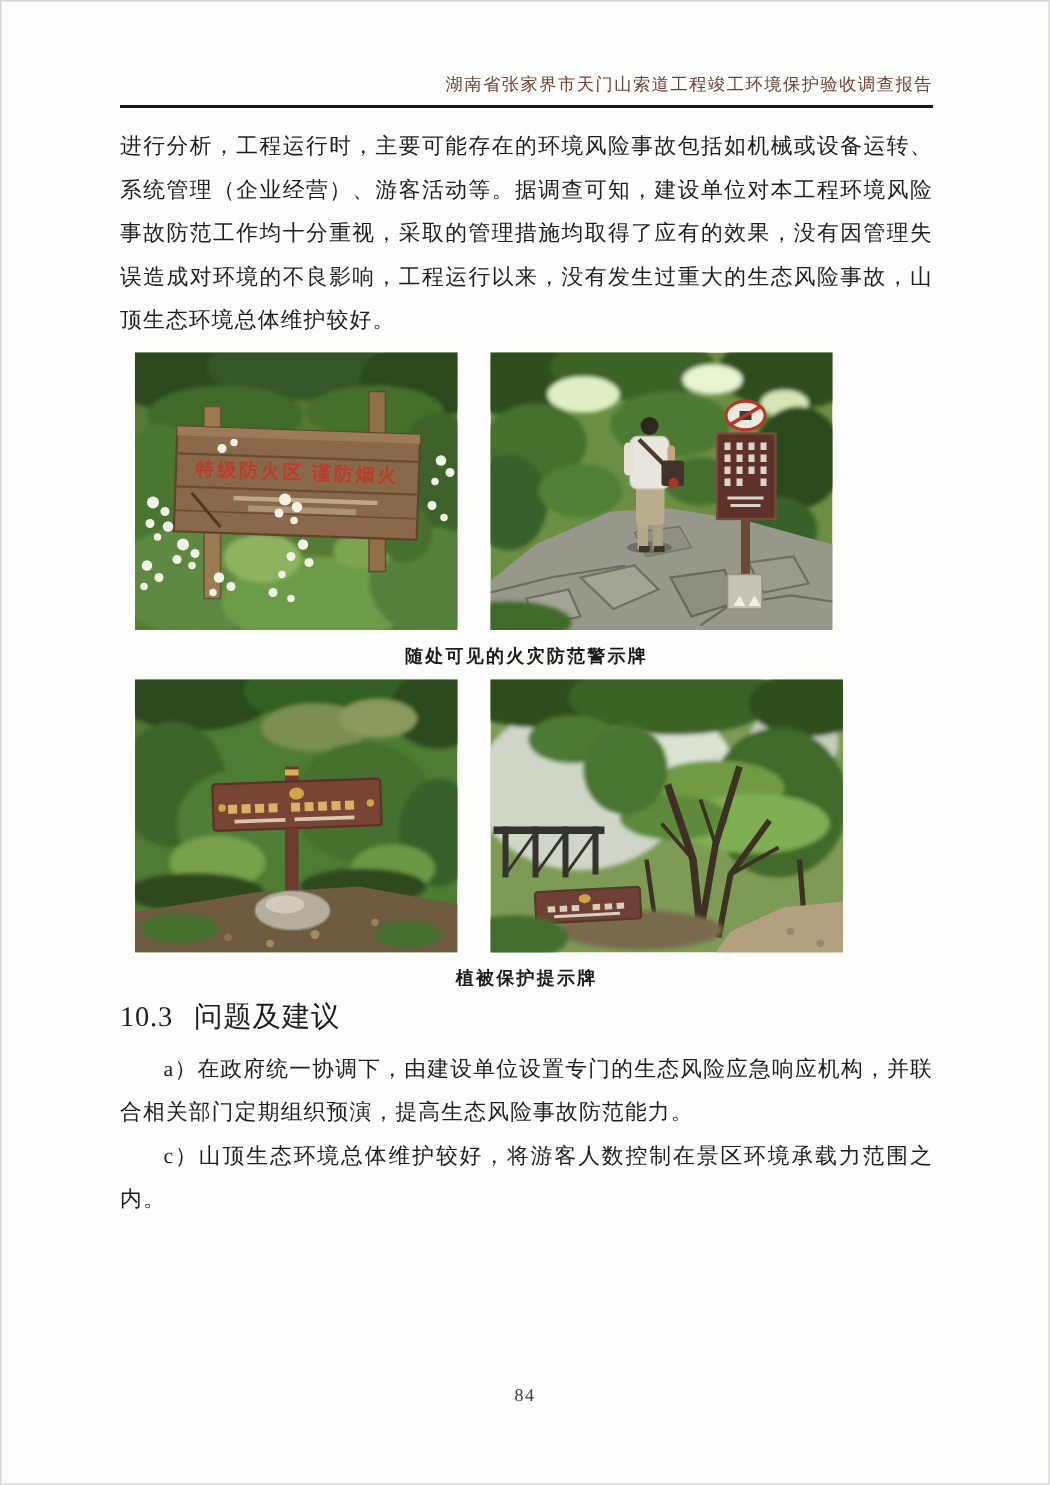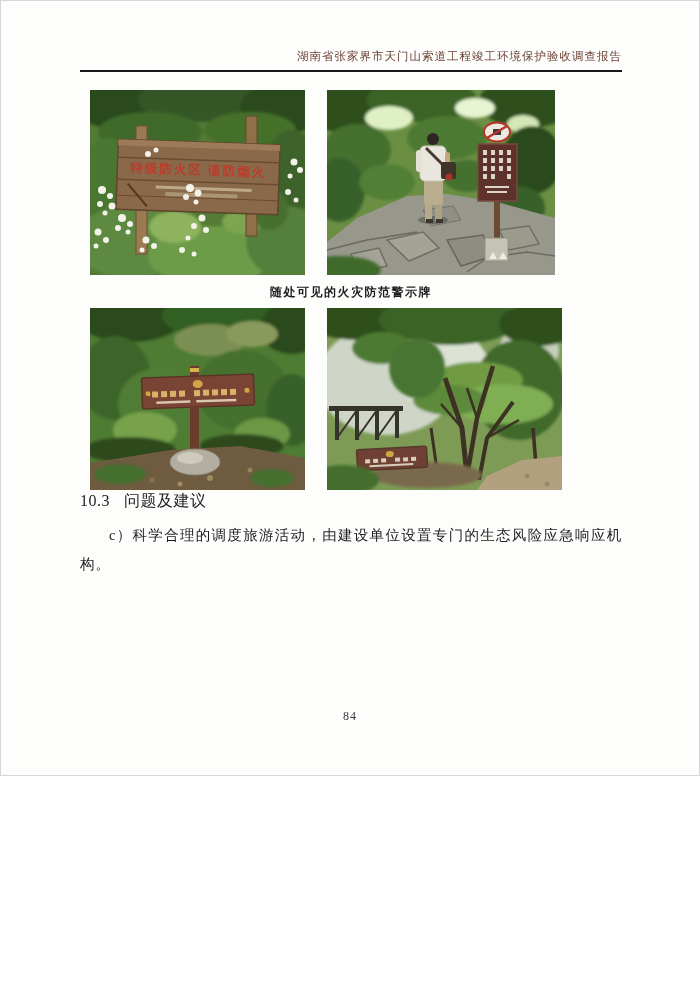--- a/index.html
+++ b/index.html
@@ -4,7 +4,7 @@
 <style>
   html, body { margin:0; padding:0; background:#ffffff; }
   .page {
-    position:relative; width:700px; height:776px; background:#fdfdfc;
+    position:relative; width:700px; height:990px; background:#fdfdfc;
     box-sizing:border-box; overflow:hidden;
     font-family:"Liberation Serif","DejaVu Serif",serif; color:#1d1d1d;
     outline:1px solid #d6d6d6; outline-offset:-1px;

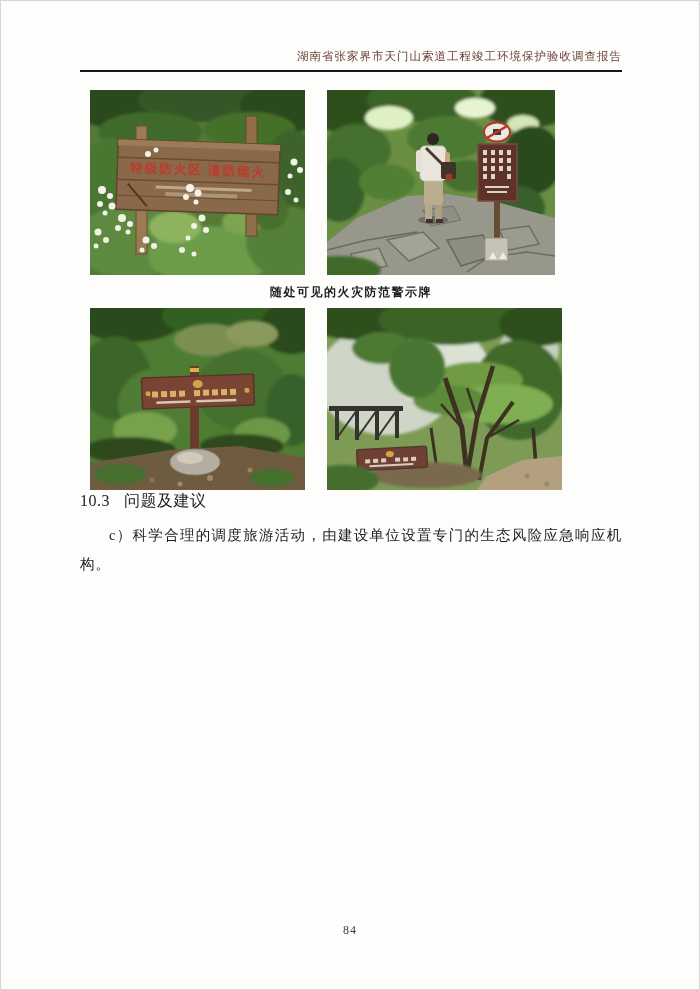--- a/index.html
+++ b/index.html
@@ -50,6 +50,7 @@
 
   <div class="content">
 
+    <p class="body">进行分析，工程运行时，主要可能存在的环境风险事故包括如机械或设备运转、系统管理（企业经营）、游客活动等。据调查可知，建设单位对本工程环境风险事故防范工作均十分重视，采取的管理措施均取得了应有的效果，没有因管理失误造成对环境的不良影响，工程运行以来，没有发生过重大的生态风险事故，山顶生态环境总体维护较好。</p>
 
     <div class="photo-row">
 

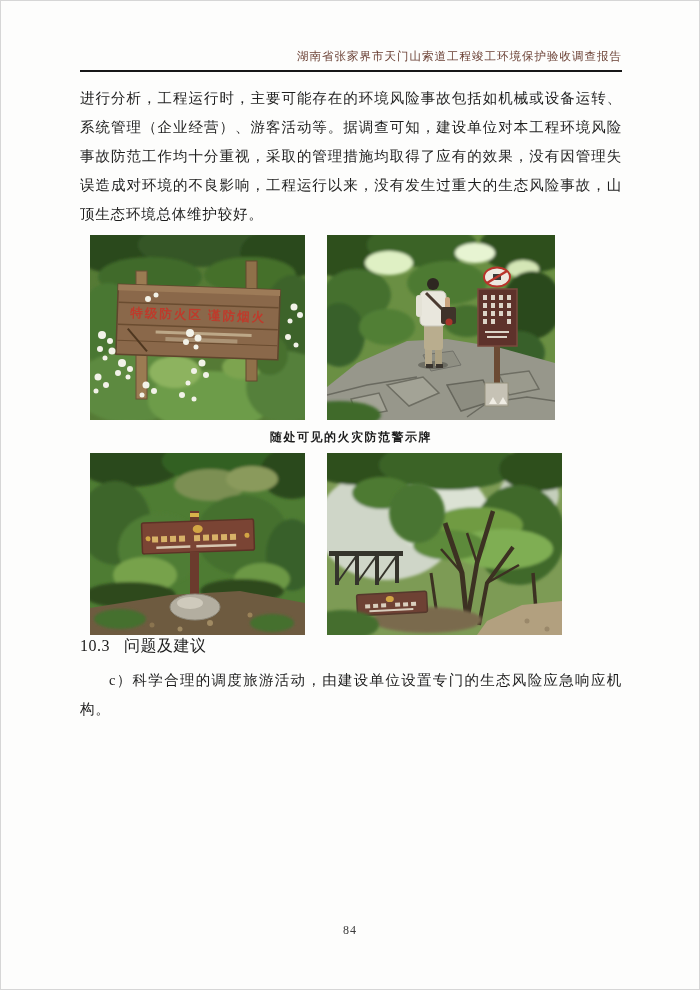--- a/index.html
+++ b/index.html
@@ -342,6 +342,7 @@
       </svg>
     </div>
 
+    <div class="caption">植被保护提示牌</div>
 
     <h2 class="section-heading"><span class="num">10.3</span><span>问题及建议</span></h2>
 

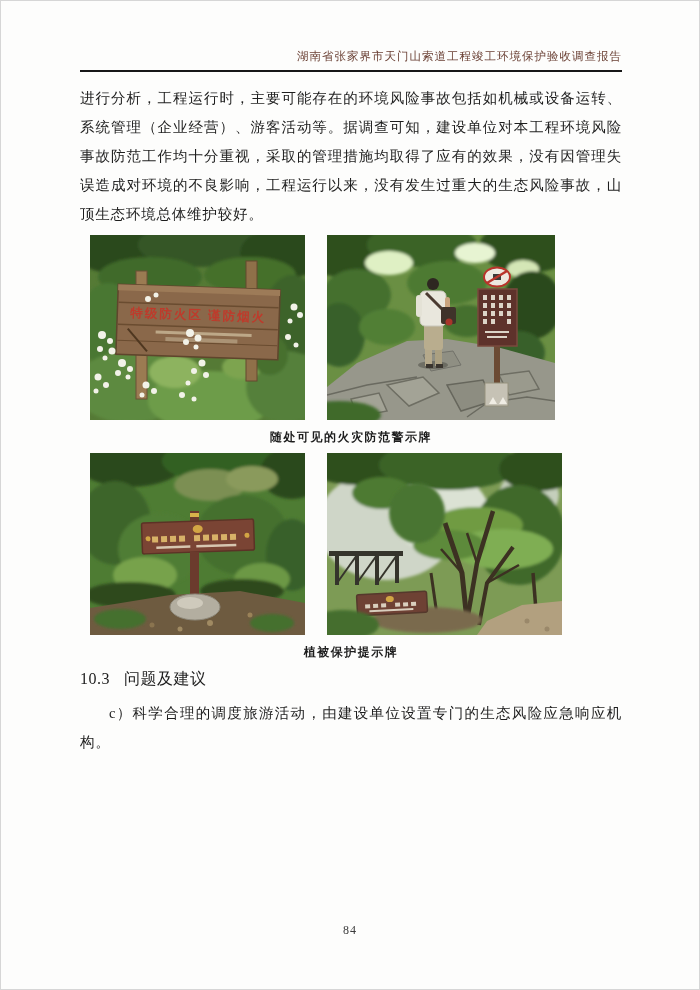--- a/index.html
+++ b/index.html
@@ -31,7 +31,7 @@
     letter-spacing:1.5px; margin:7px 0 6px 0; line-height:20px;
   }
   .section-heading {
-    font-size:16px; font-weight:normal; letter-spacing:0.5px;
+    font-size:19px; font-weight:normal; letter-spacing:0.5px;
     margin:0 0 9px 0; line-height:22px;
   }
   .section-heading .num { margin-right:14px; }

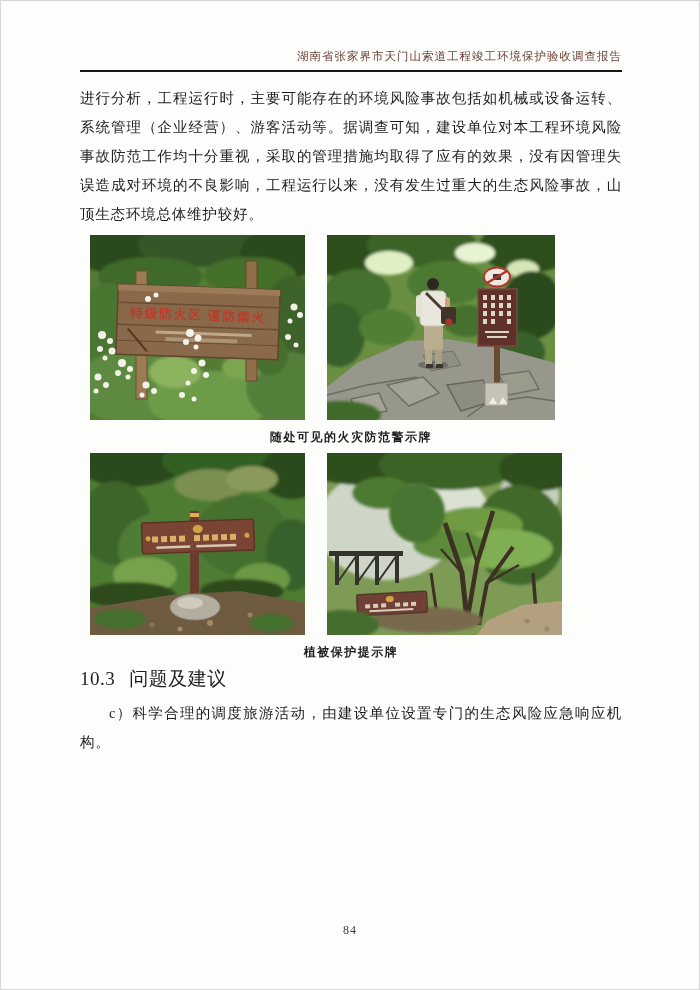--- a/index.html
+++ b/index.html
@@ -346,6 +346,7 @@
 
     <h2 class="section-heading"><span class="num">10.3</span><span>问题及建议</span></h2>
 
+    <p class="body indent">a）在政府统一协调下，由建设单位设置专门的生态风险应急响应机构，并联合相关部门定期组织预演，提高生态风险事故防范能力。</p>
     <p class="body indent">c）科学合理的调度旅游活动，由建设单位设置专门的生态风险应急响应机构。</p>
 
   </div>

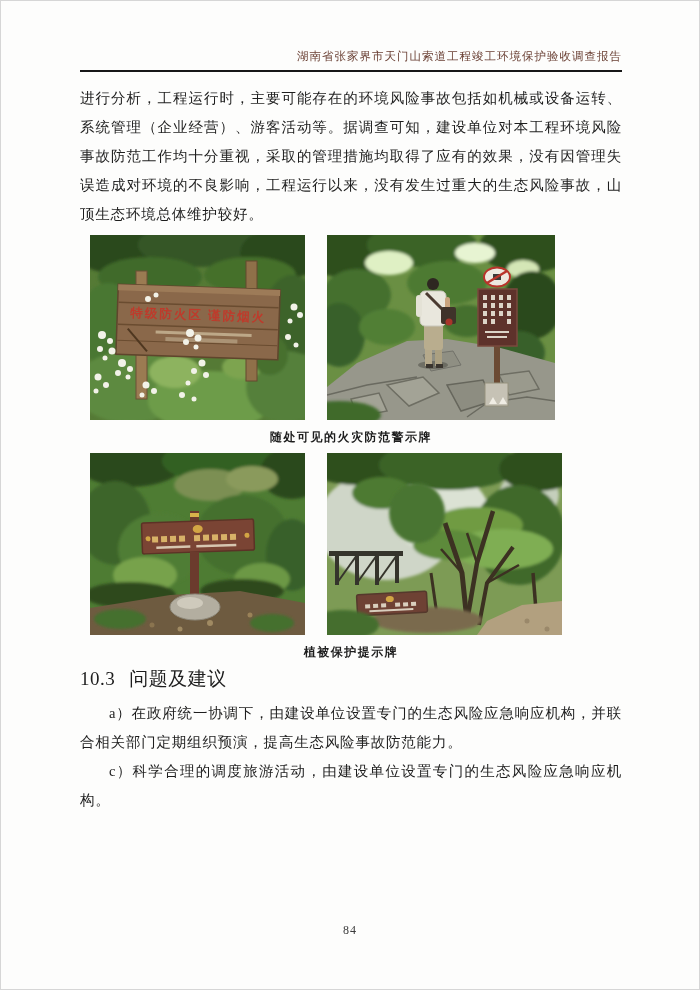--- a/index.html
+++ b/index.html
@@ -347,7 +347,7 @@
     <h2 class="section-heading"><span class="num">10.3</span><span>问题及建议</span></h2>
 
     <p class="body indent">a）在政府统一协调下，由建设单位设置专门的生态风险应急响应机构，并联合相关部门定期组织预演，提高生态风险事故防范能力。</p>
-    <p class="body indent">c）科学合理的调度旅游活动，由建设单位设置专门的生态风险应急响应机构。</p>
+    <p class="body indent">c）山顶生态环境总体维护较好，将游客人数控制在景区环境承载力范围之内。</p>
 
   </div>
 

